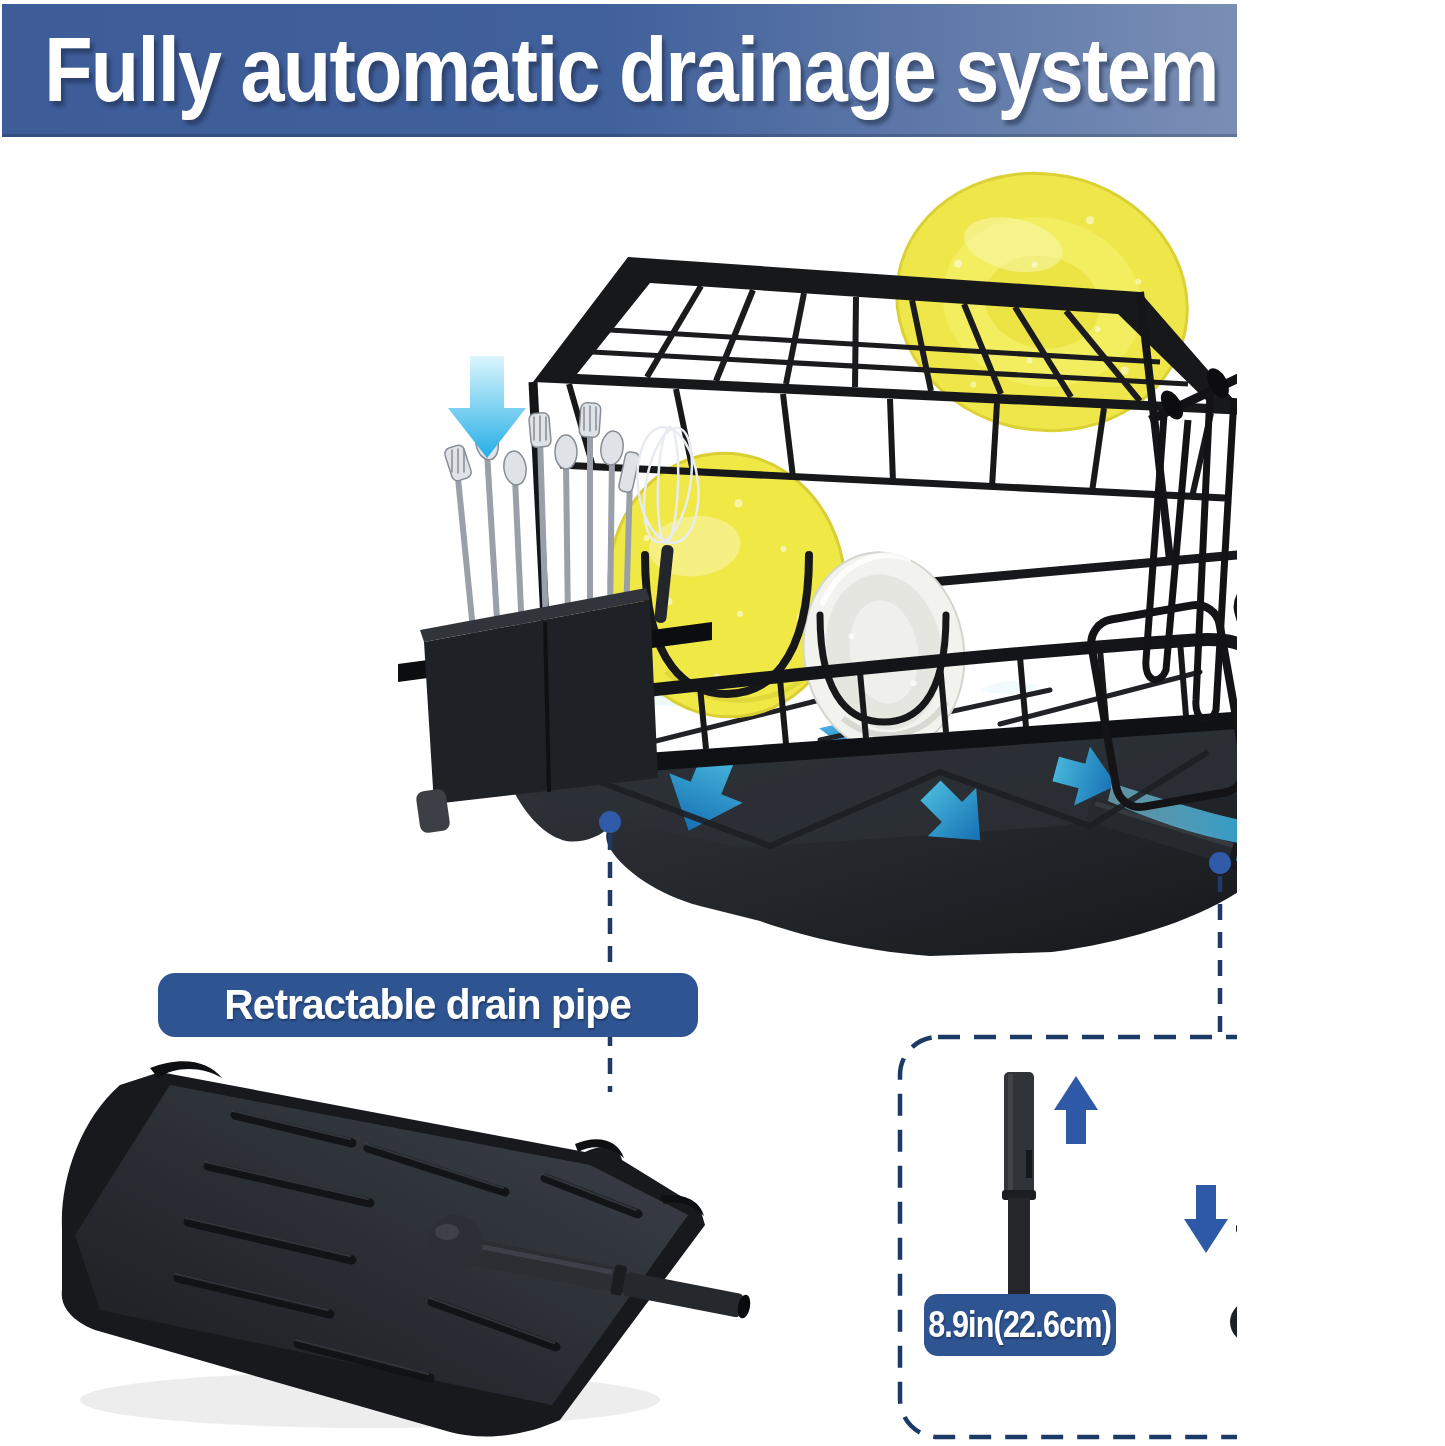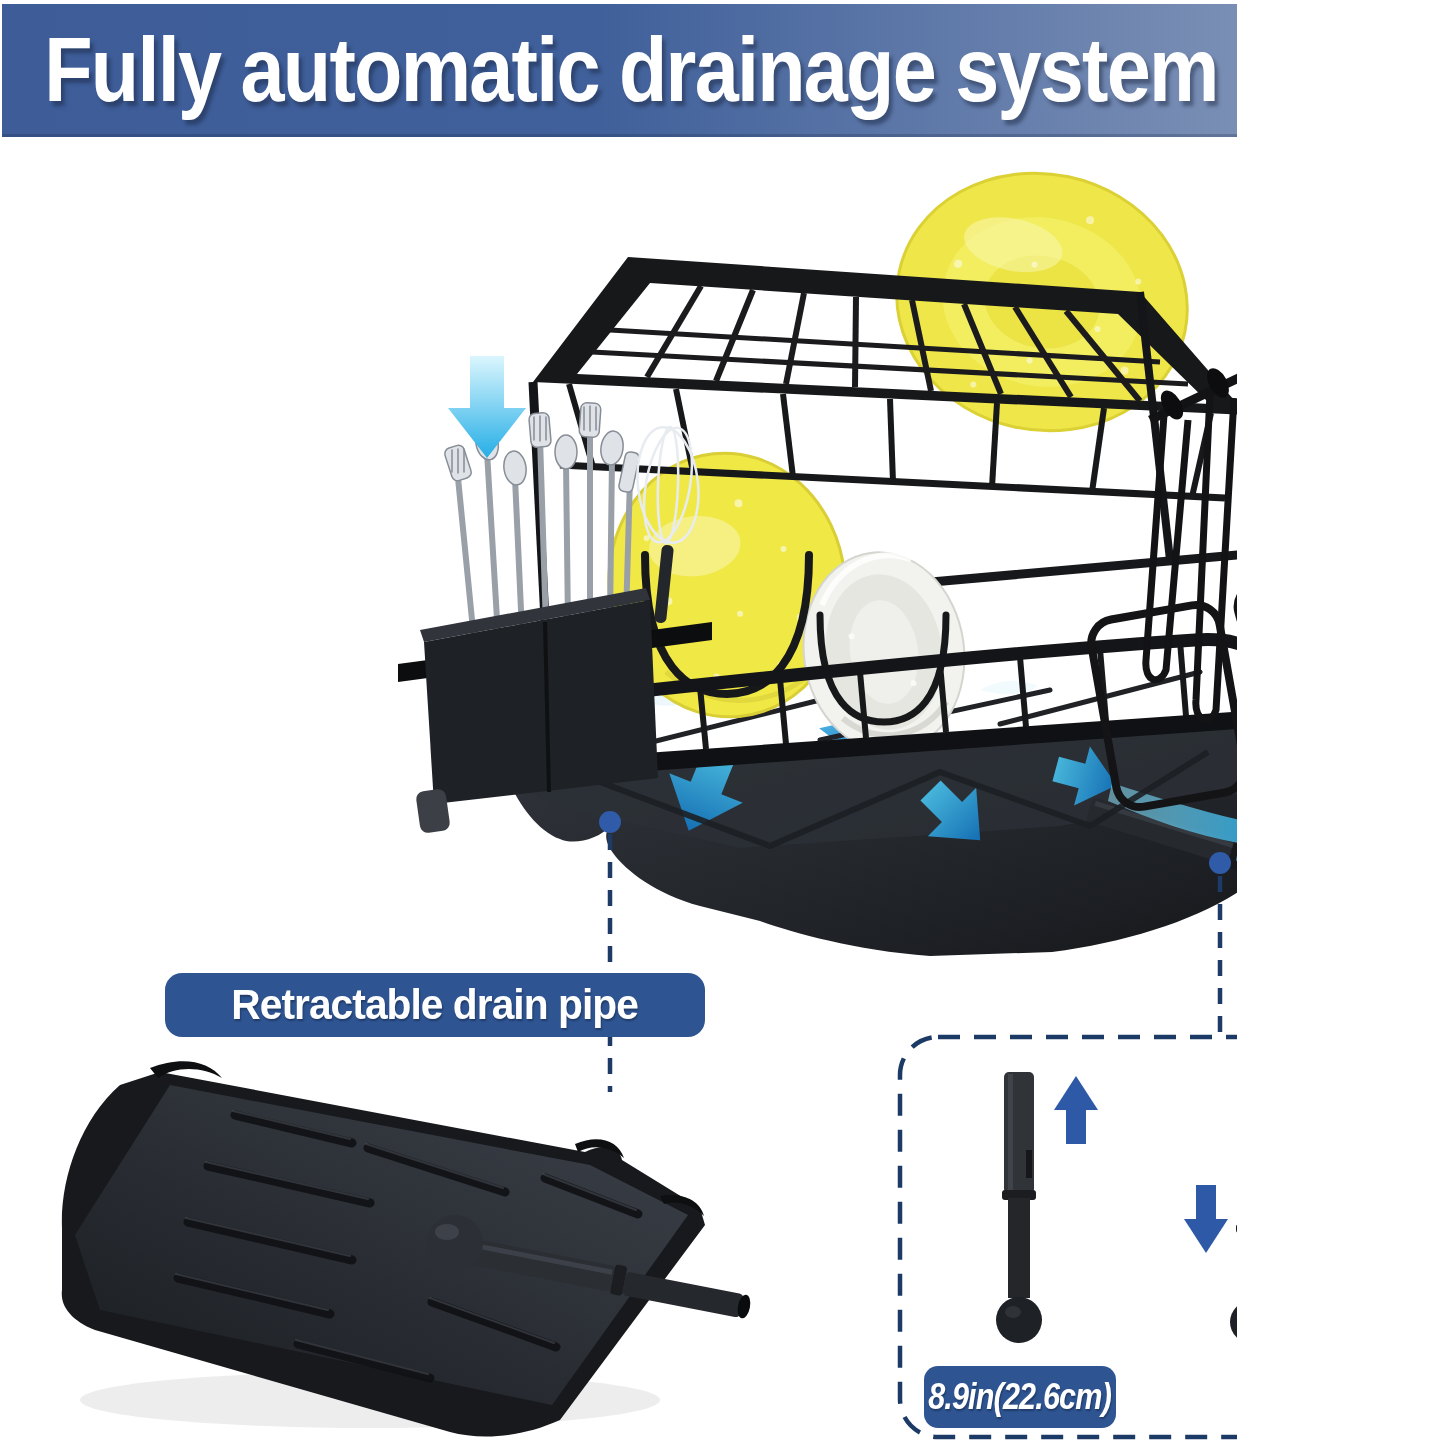--- a/index.html
+++ b/index.html
@@ -16,7 +16,7 @@
   .pill{position:absolute;display:flex;align-items:center;justify-content:center;
         background:#2e5492;border-radius:14px;color:#ffffff;font-weight:bold;}
   .pill-inner{display:inline-block;white-space:nowrap;text-shadow:1px 2px 2px rgba(0,0,0,.3);}
-  .main-pill{left:165px;top:973px;width:540px;height:64px;border-radius:17px;}
+  .main-pill{left:158px;top:973px;width:540px;height:64px;border-radius:17px;}
   .main-pill .pill-inner{font-size:42px;letter-spacing:-1px;transform:scaleX(.97);}
   .measure-pill{top:1366px;width:192px;height:62px;font-style:italic;}
   .measure-pill .pill-inner{font-size:36px;letter-spacing:-1px;transform:scaleX(.85);}

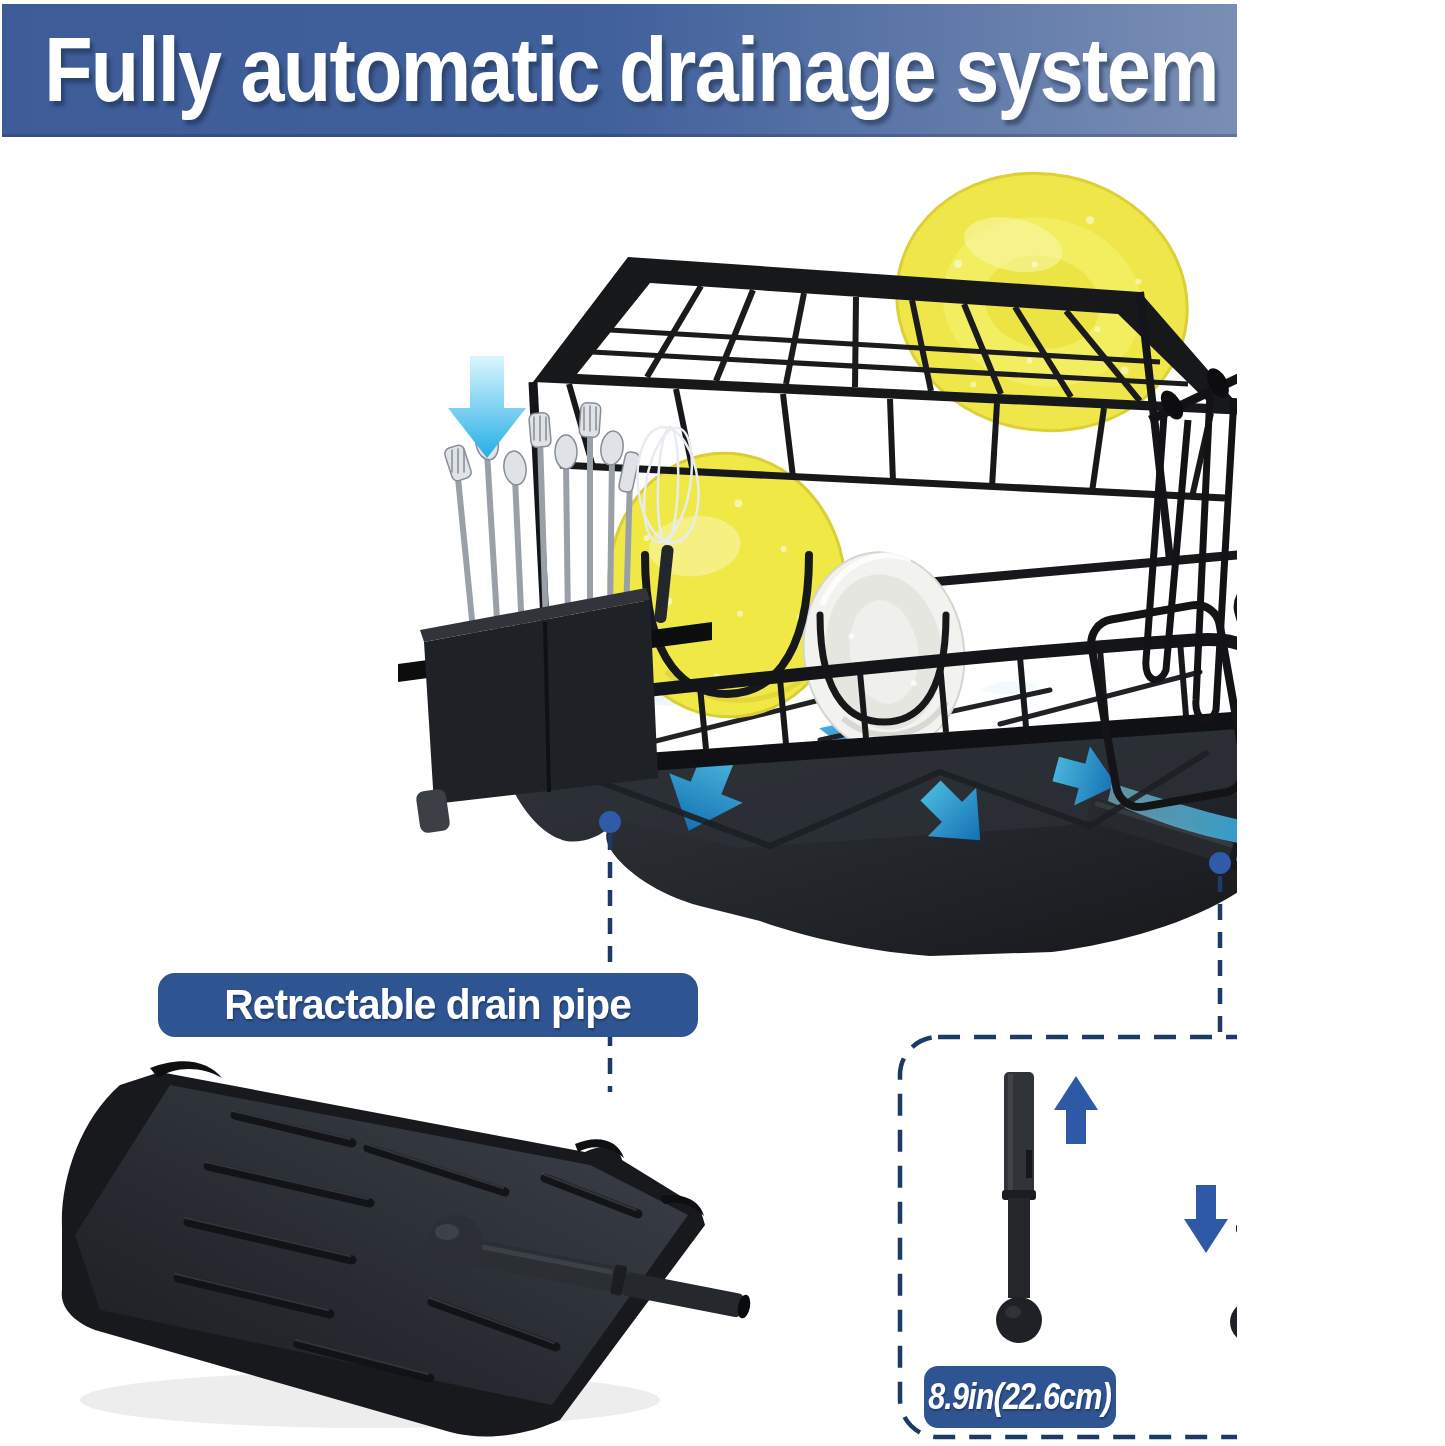--- a/index.html
+++ b/index.html
@@ -18,7 +18,7 @@
   .pill-inner{display:inline-block;white-space:nowrap;text-shadow:1px 2px 2px rgba(0,0,0,.3);}
   .main-pill{left:158px;top:973px;width:540px;height:64px;border-radius:17px;}
   .main-pill .pill-inner{font-size:42px;letter-spacing:-1px;transform:scaleX(.97);}
-  .measure-pill{top:1366px;width:192px;height:62px;font-style:italic;}
+  .measure-pill{top:1294px;width:192px;height:62px;}
   .measure-pill .pill-inner{font-size:36px;letter-spacing:-1px;transform:scaleX(.85);}
   .m1{left:924px;} .m2{left:1156px;}
 </style>

